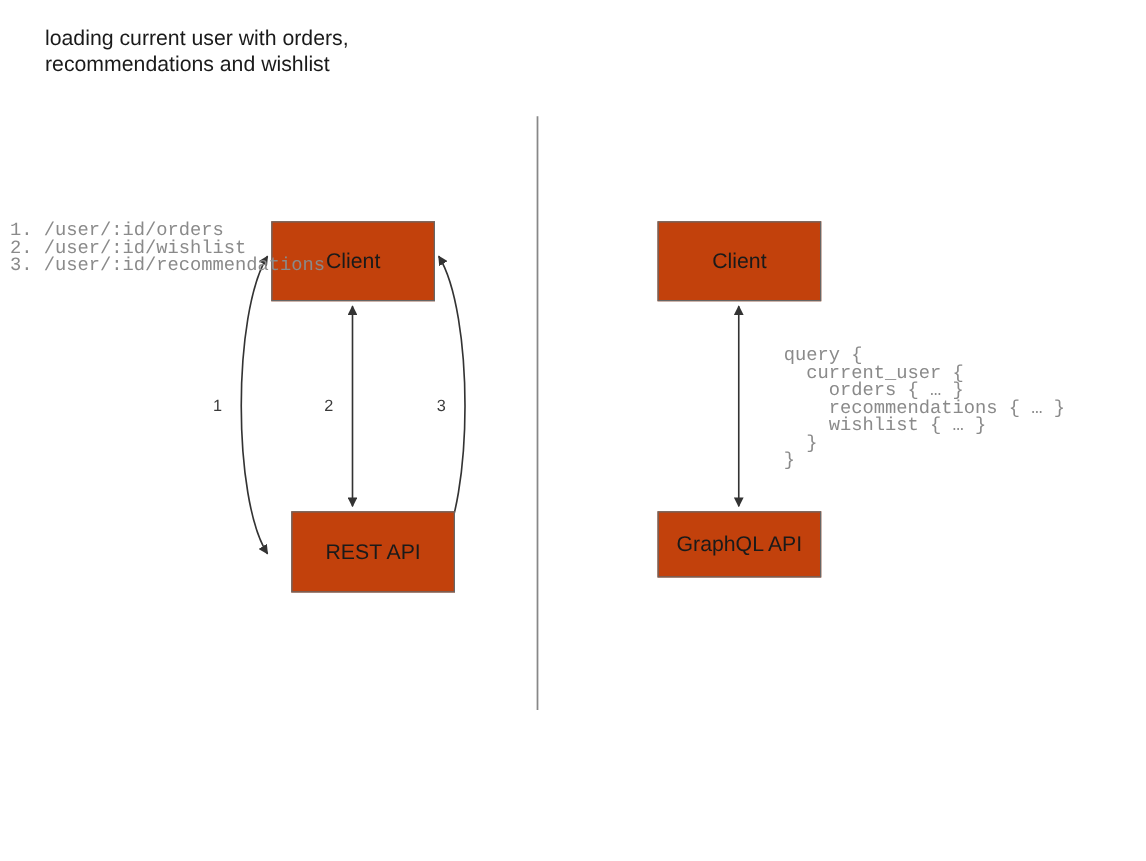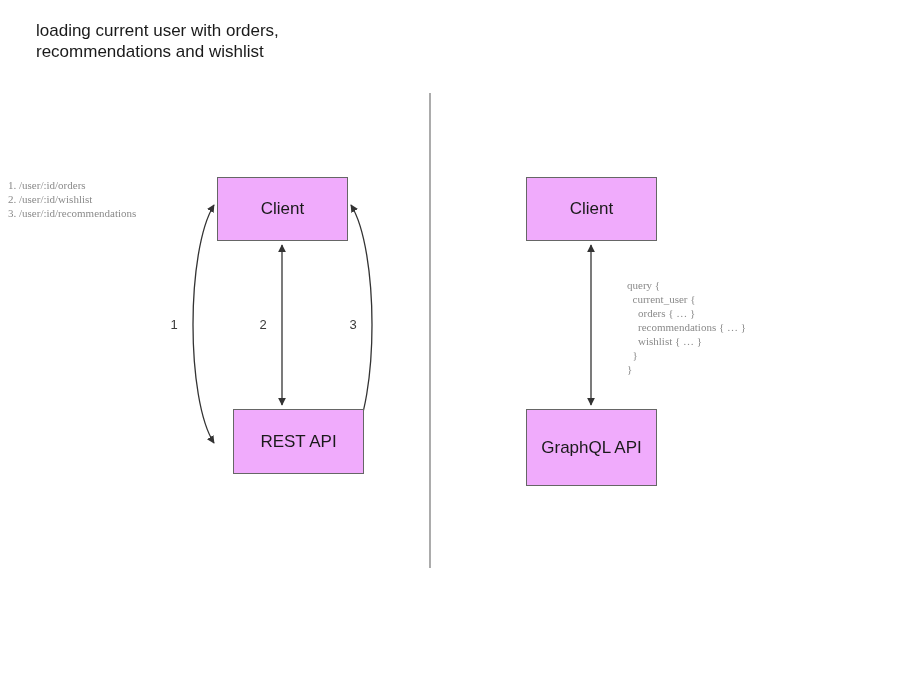--- a/index.html
+++ b/index.html
@@ -70,8 +70,8 @@
 
   .code {
     position: absolute;
-    font-family: Liberation Serif, serif;
-    font-size: 11px;
+    font-family: Liberation Mono, monospace;
+    font-size: 15px;
     line-height: 14px;
     color: #8a8a8a;
     white-space: pre;

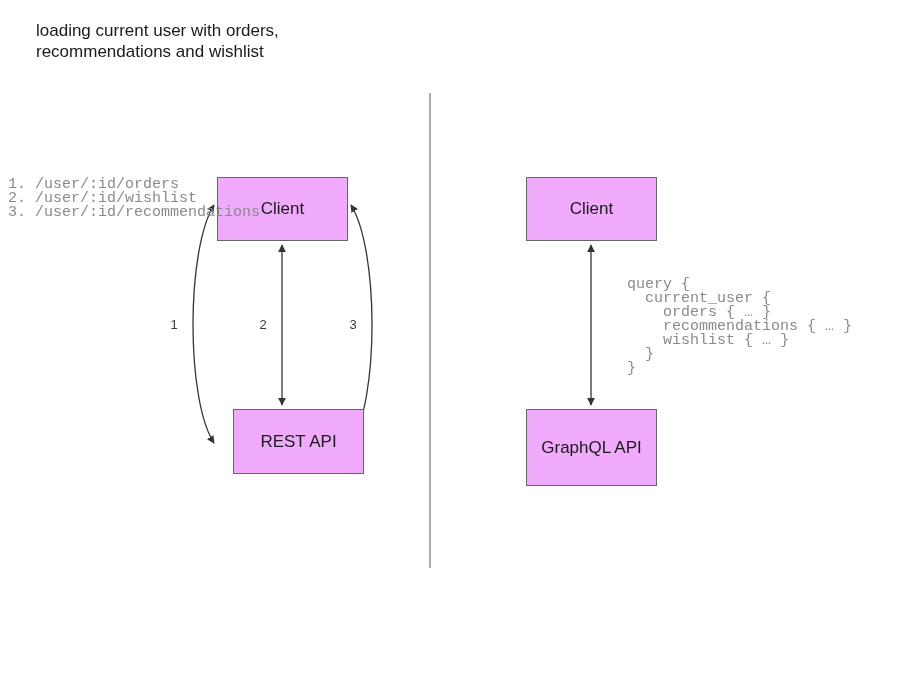--- a/index.html
+++ b/index.html
@@ -41,7 +41,7 @@
   .node {
     position: absolute;
     box-sizing: border-box;
-    background: #f0abfc;
+    background: #c2410c;
     border: 1.4px solid #666666;
     display: flex;
     align-items: center;

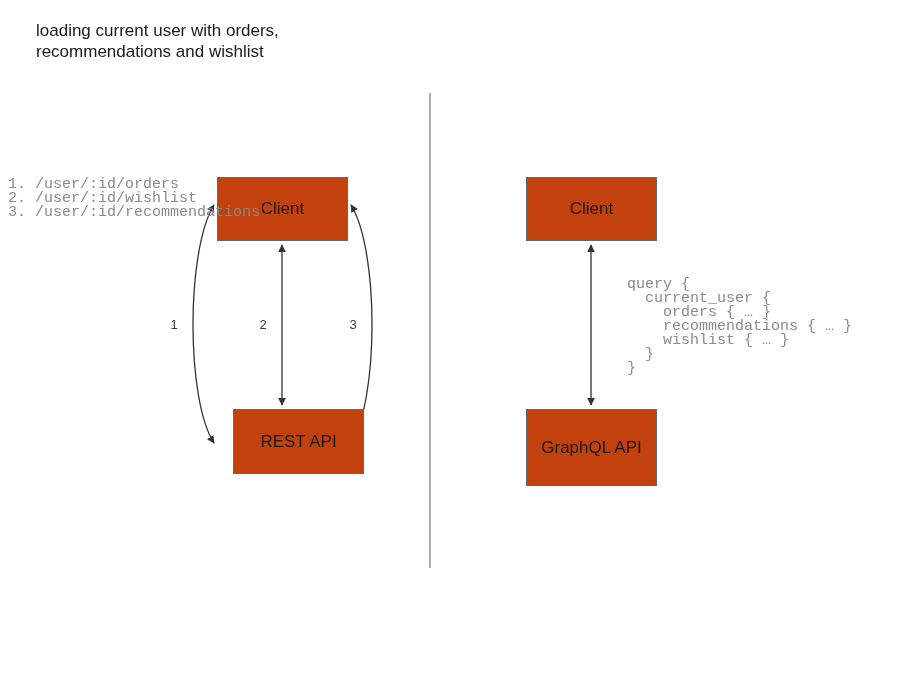--- a/index.html
+++ b/index.html
@@ -54,7 +54,7 @@
   #node-client-rest  { left: 217px; top: 177px; width: 131px; height: 64px; }
   #node-rest-api     { left: 217px; top: 409px; width: 131px; height: 65px; margin-left: 16px; }
   #node-client-gql   { left: 526px; top: 177px; width: 131px; height: 64px; }
-  #node-graphql-api  { left: 526px; top: 409px; width: 131px; height: 77px; }
+  #node-graphql-api  { left: 526px; top: 409px; width: 131px; height: 53px; }
 
   .edge-label {
     position: absolute;

